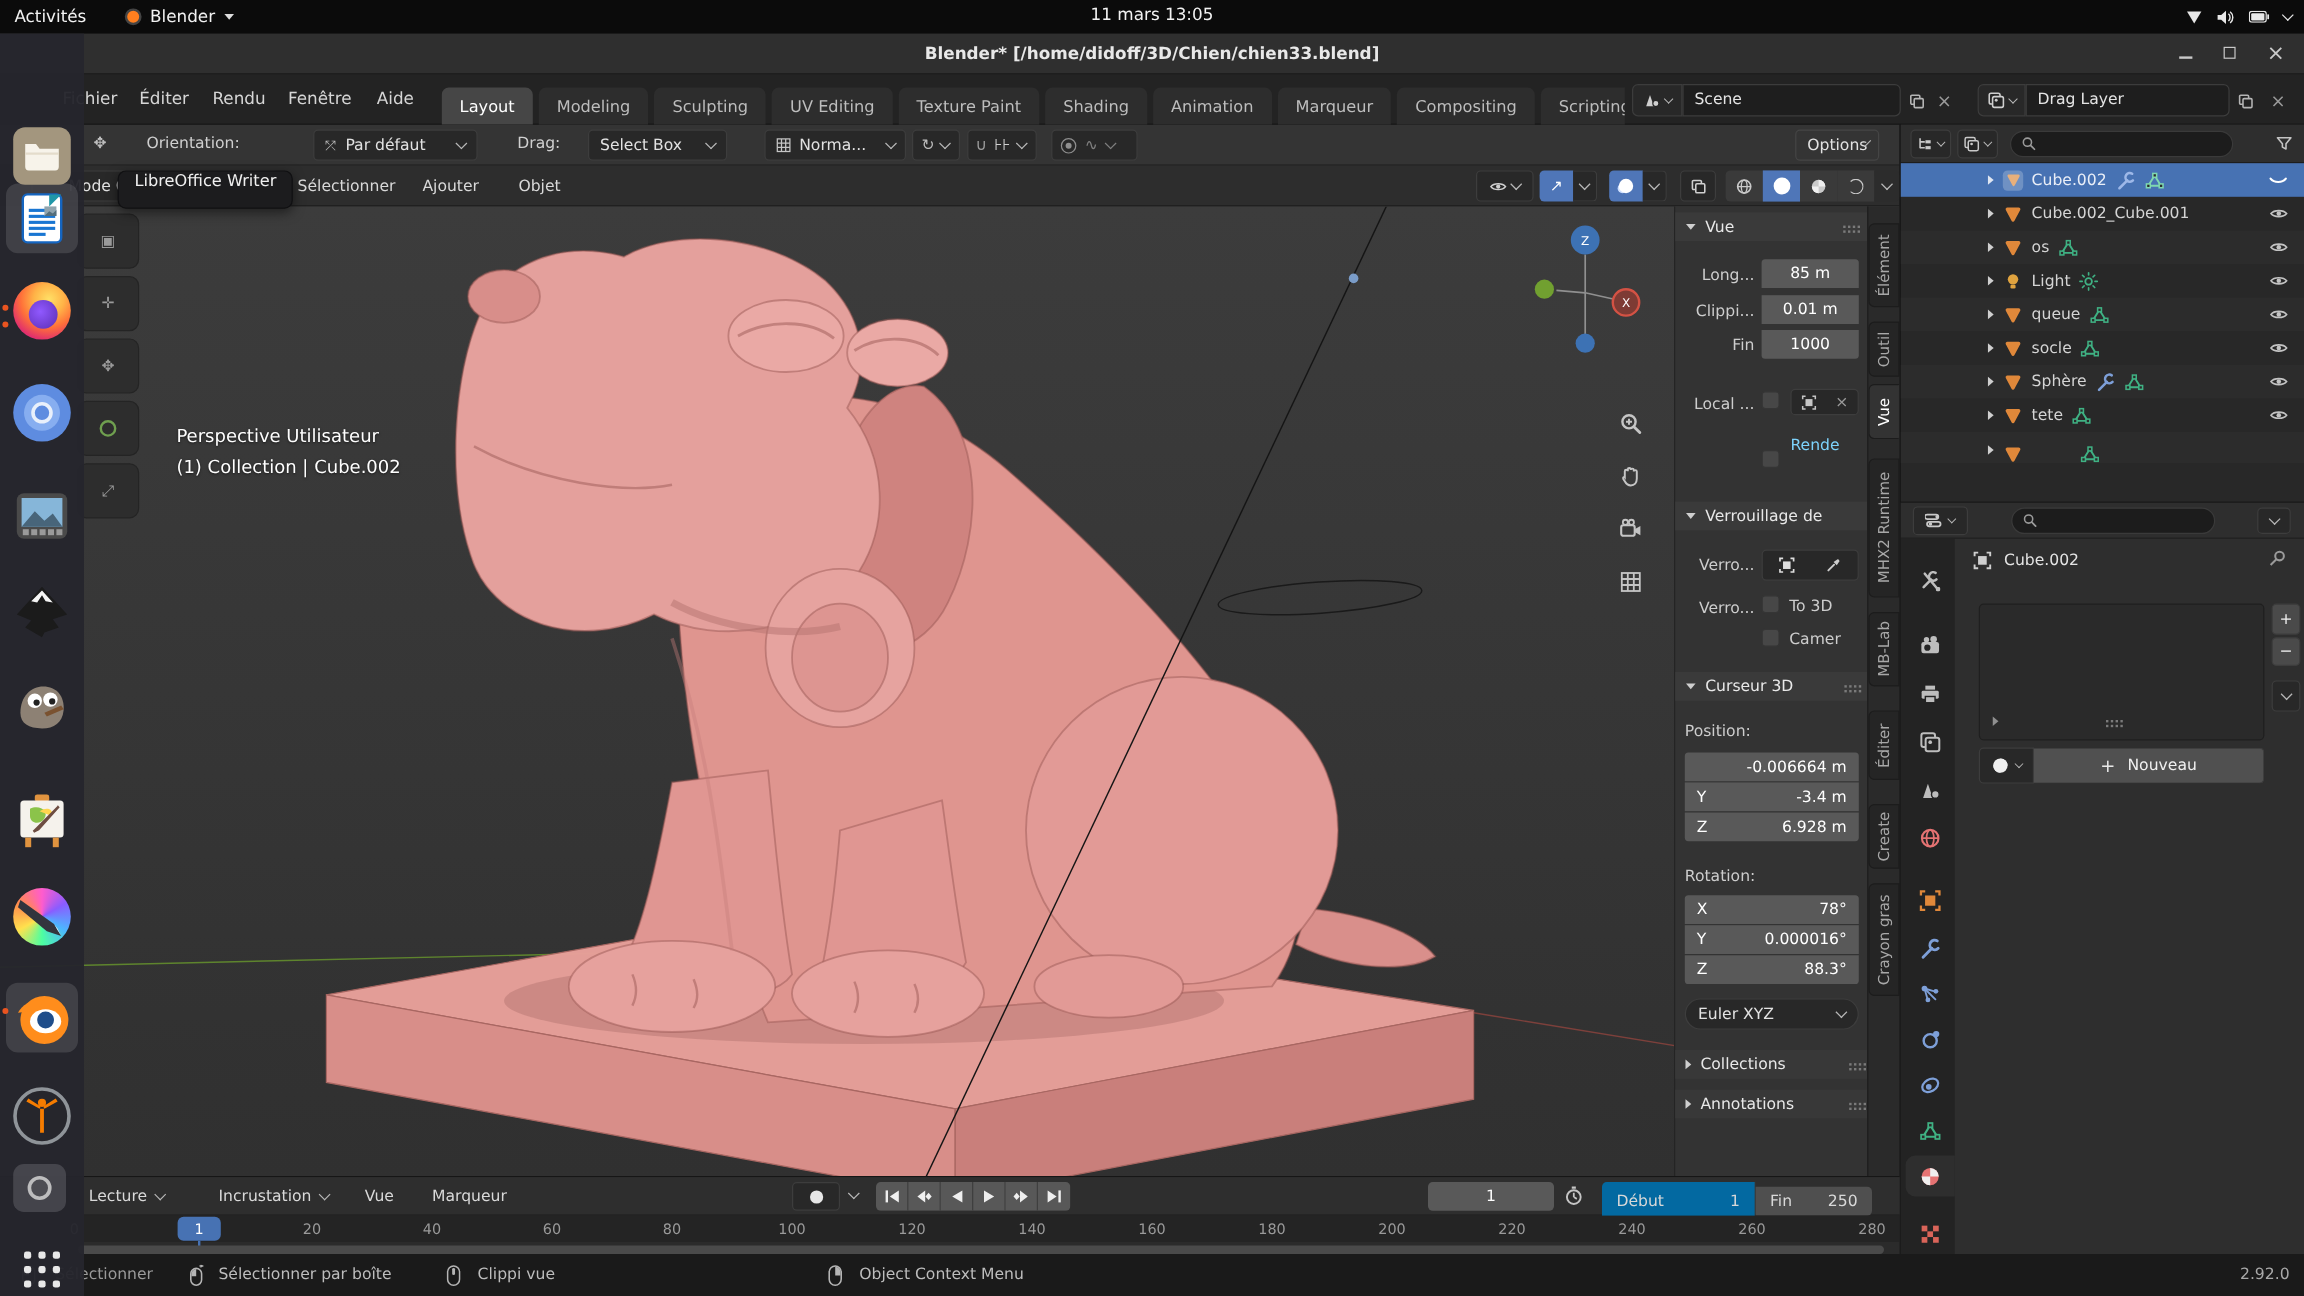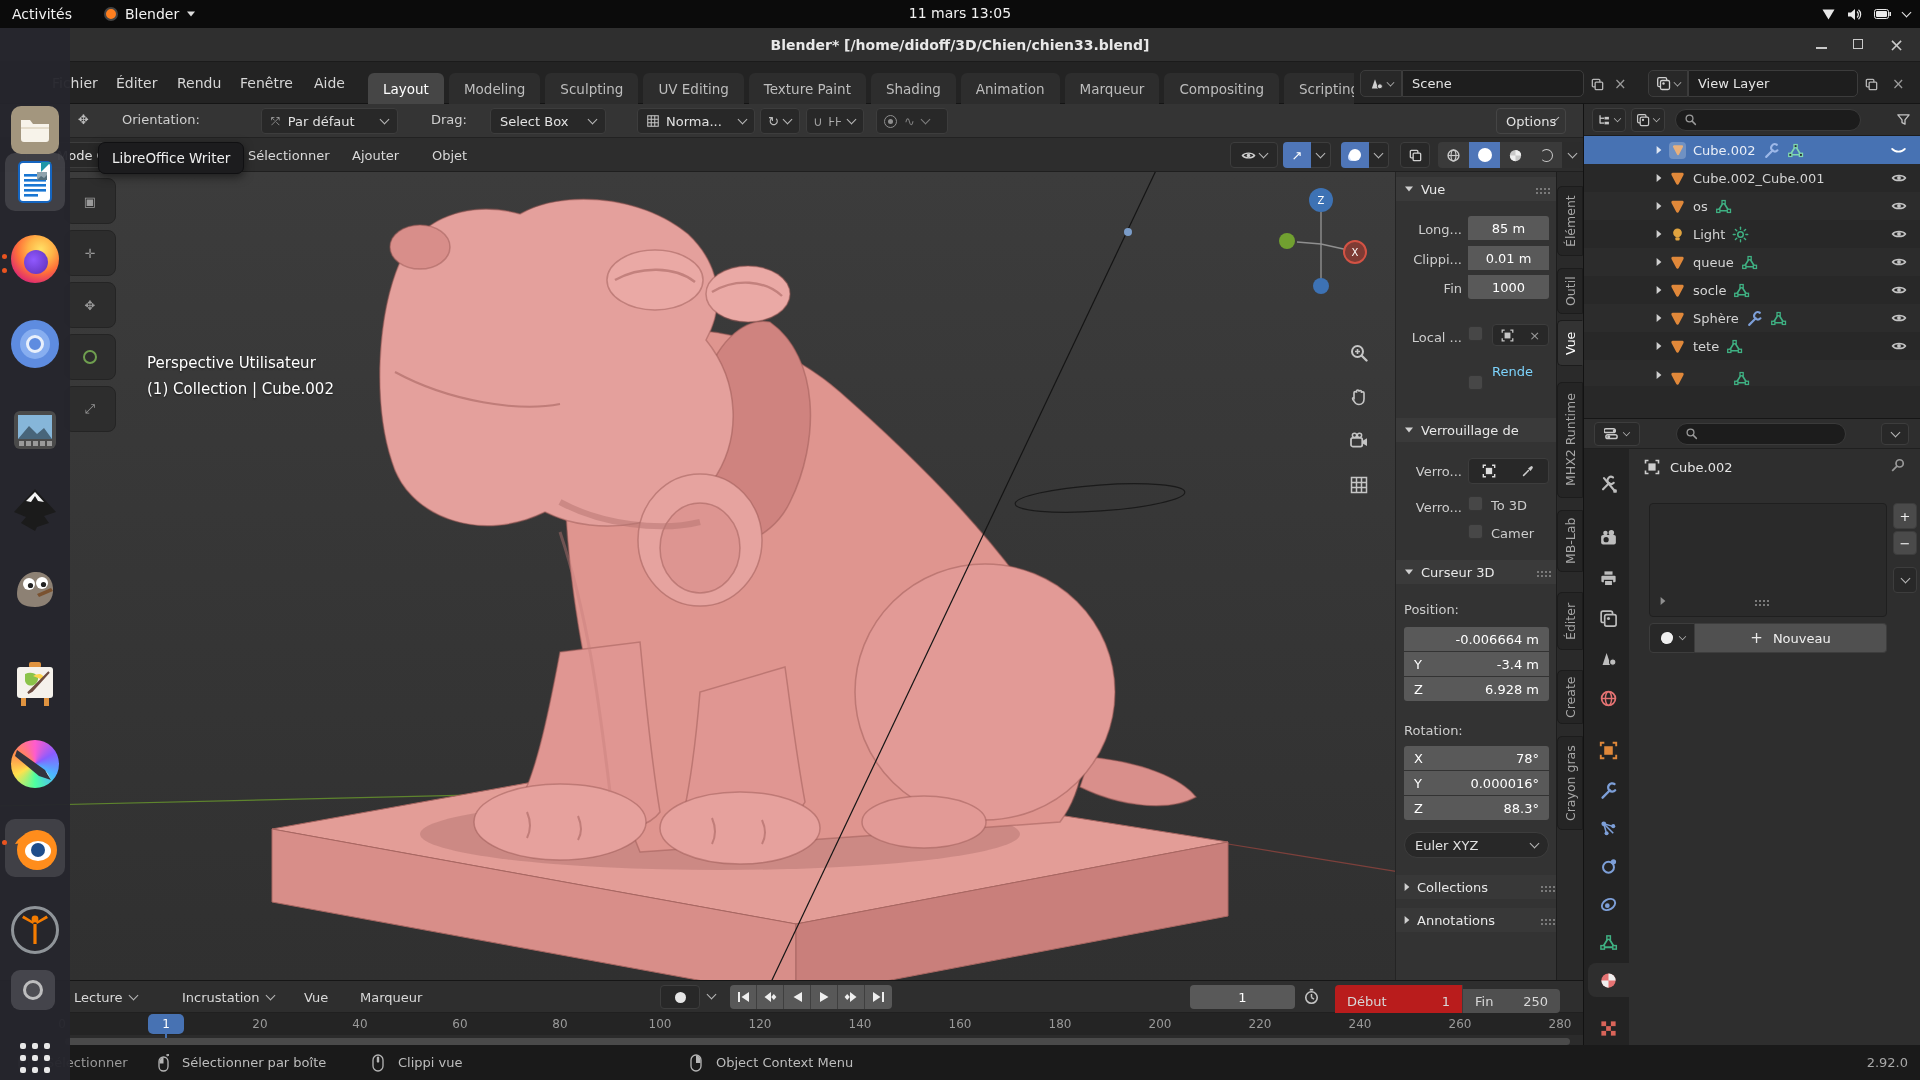--- a/index.html
+++ b/index.html
@@ -361,7 +361,7 @@
         <span class="chev" style="transform:rotate(45deg) scale(.8)"></span>
   </div>
   <div class="idfield a" style="left:1688px;top:8px;width:170px;height:27px;border-radius:0 5px 5px 0">
-        <span>View Layer</span>
+        <span>Drag Layer</span>
       </div>
   <span class="a" style="left:1864px;top:15px;color:#b5b5b5">
         <svg width="15" height="15">

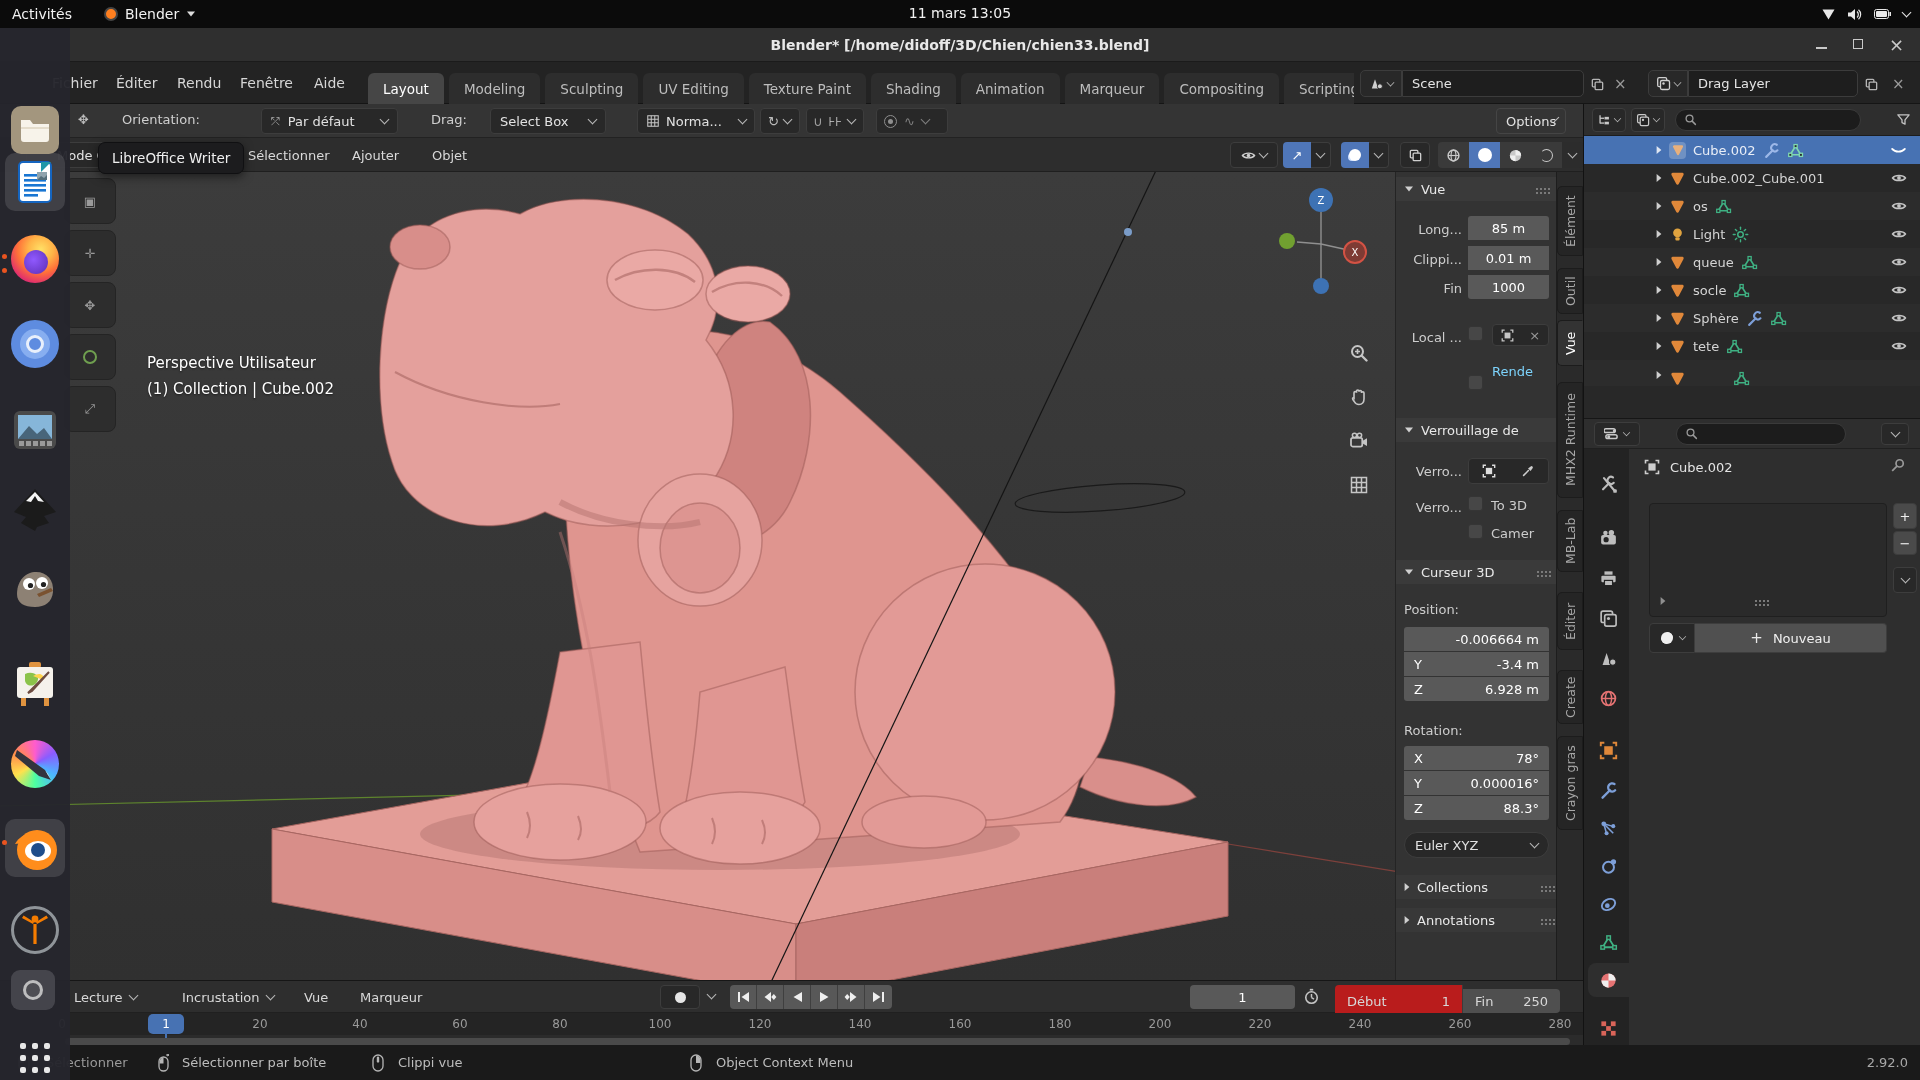--- a/index.html
+++ b/index.html
@@ -78,7 +78,7 @@
 .di{position:absolute;left:11px;width:48px;height:48px}
 .dhl{position:absolute;left:5px;width:60px;height:58px;background:rgba(255,255,255,.12);border-radius:10px}
 .ddot{position:absolute;left:2px;width:5px;height:5px;border-radius:50%;background:#e95420}
-#tooltip{left:98px;top:142px;height:32px;background:#1c1c1e;border:1px solid #101012;border-radius:7px;color:#f0f0f0;font-size:13.5px;display:flex;align-items:center;padding:0 13px;z-index:50;box-shadow:0 3px 10px rgba(0,0,0,.5)}
+#tooltip{left:98px;top:142px;height:32px;background:#1c1c1e;border:1px solid #101012;border-radius:7px;color:#f0f0f0;font-size:13.5px;display:flex;padding:0 13px;z-index:50;box-shadow:0 3px 10px rgba(0,0,0,.5)}
 </style>
 </head>
 <body>

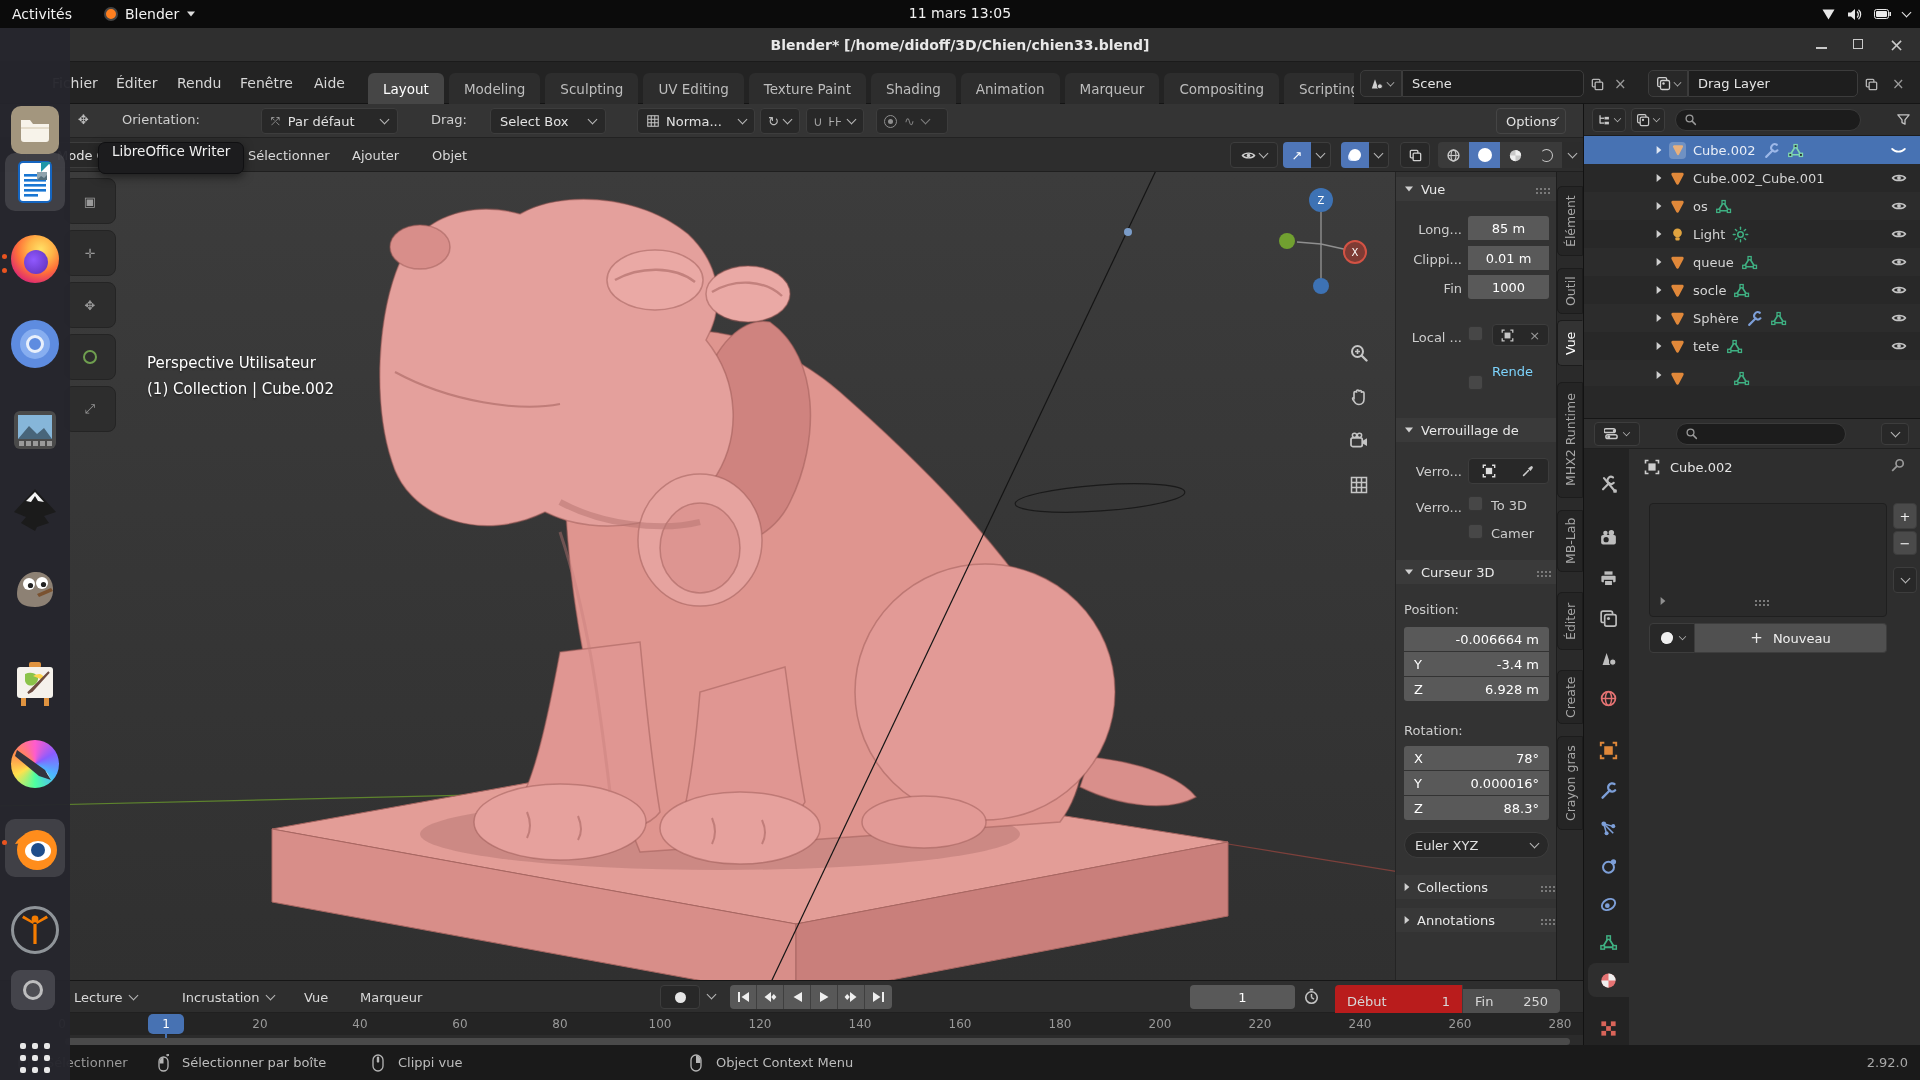--- a/index.html
+++ b/index.html
@@ -1030,7 +1030,7 @@
           </svg>
         </span>
     <div class="a flex" style="left:1335px;top:4px">
-      <div class="flex" style="width:128px;height:24px;background:#b91c1c;border-radius:4px 0 0 4px;padding:16px 12px;border-right:1px solid #3c3c3c">
+      <div class="flex" style="width:128px;height:24px;background:#0369a1;border-radius:4px 0 0 4px;padding:16px 12px;border-right:1px solid #3c3c3c">
         <span>Début</span>
             <span style="margin-left:auto">1</span>
       </div>

